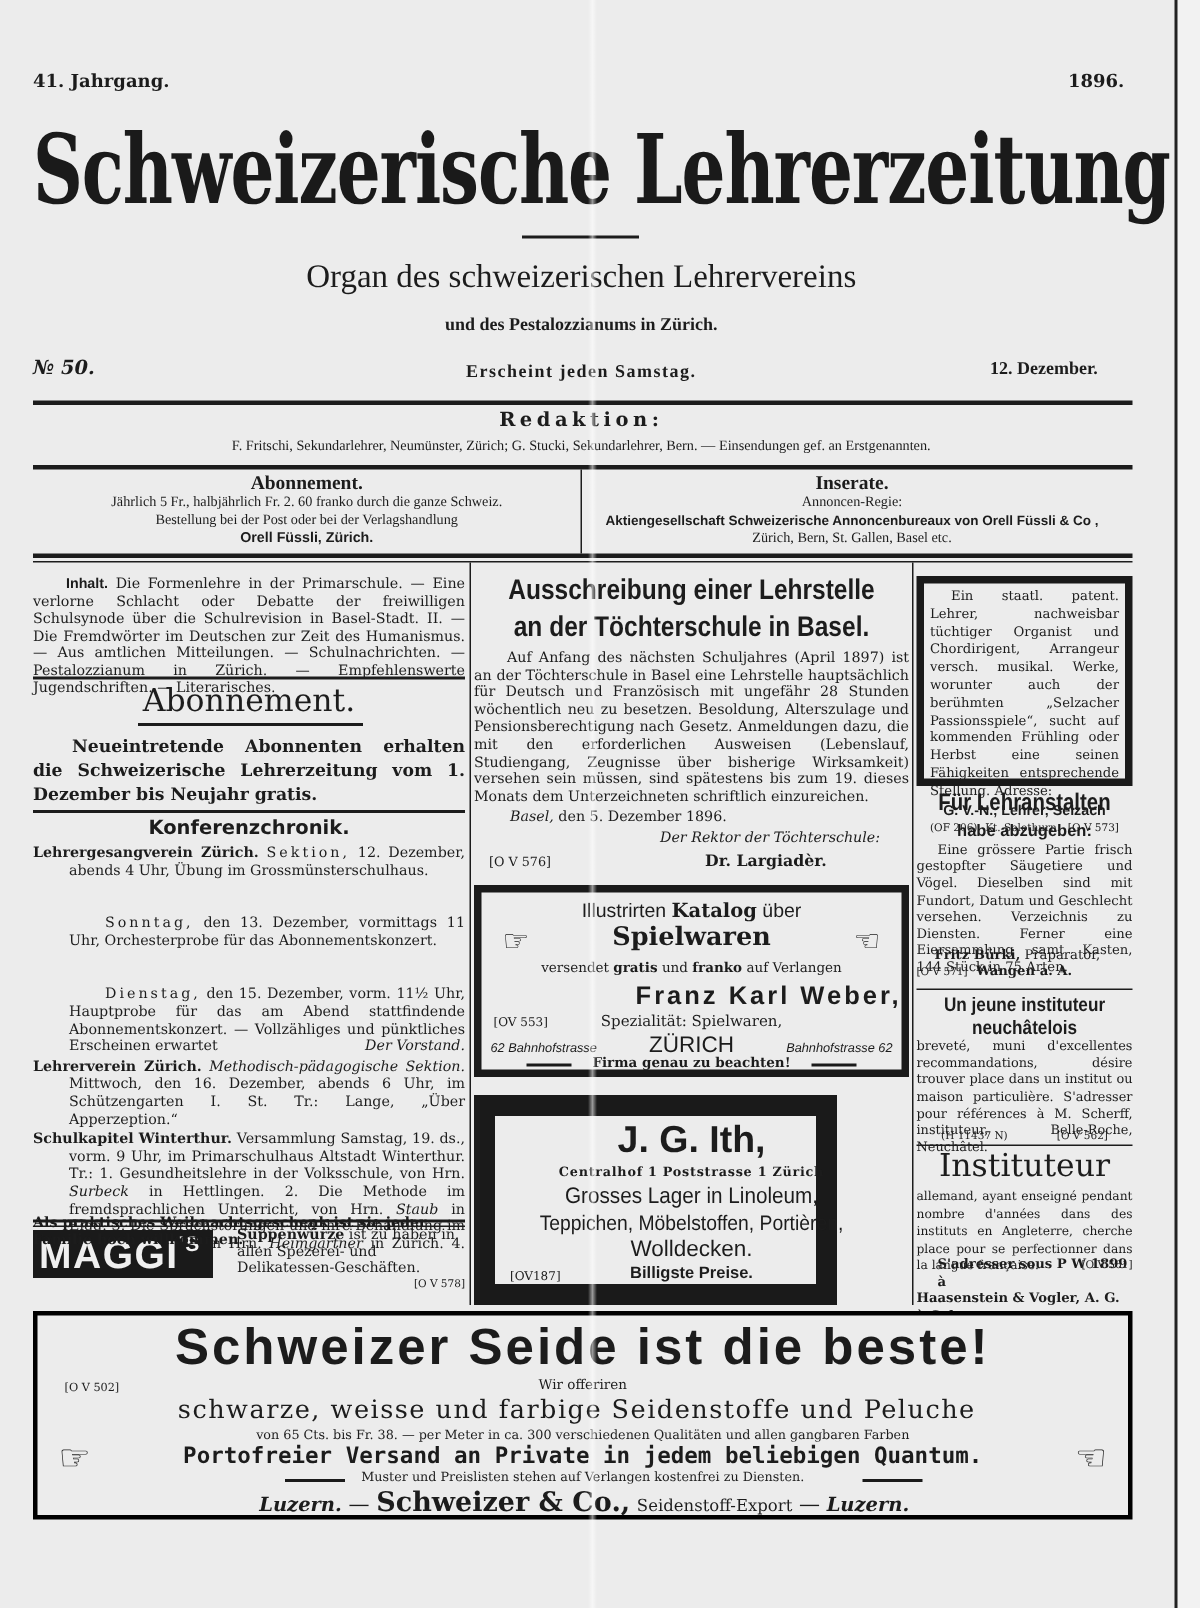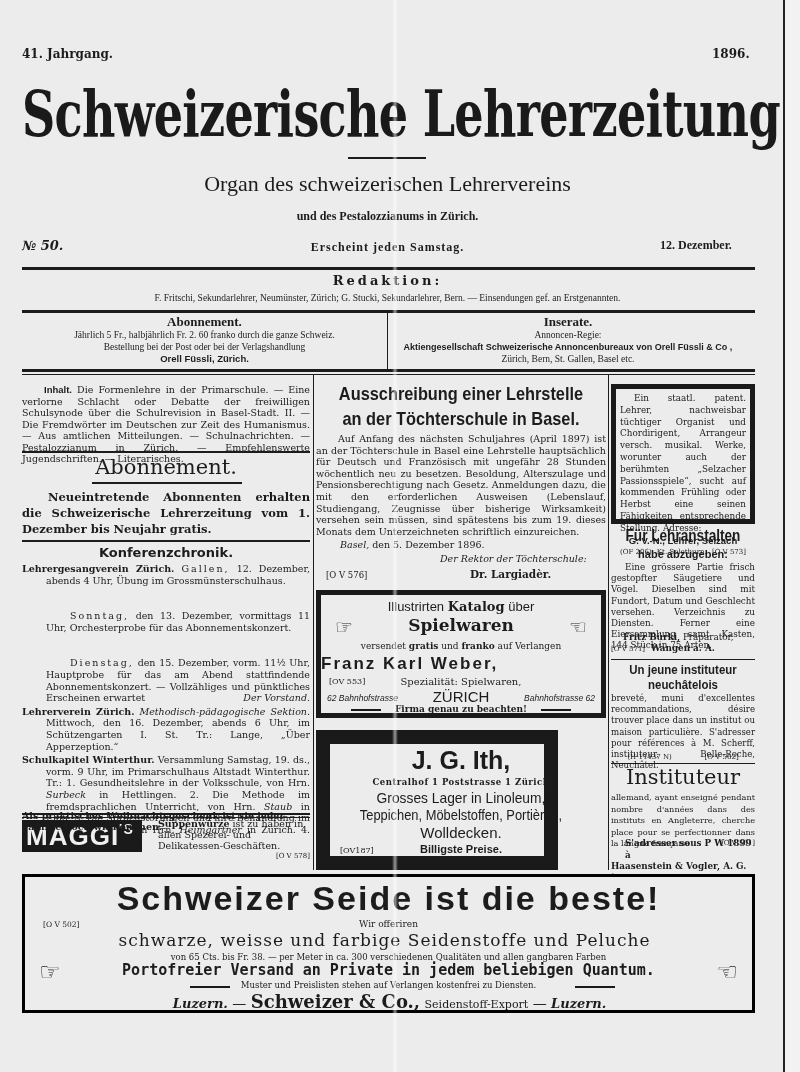--- a/index.html
+++ b/index.html
@@ -158,7 +158,7 @@
   <div class="abs konf">
     <div class="entry">
       <span class="b">Lehrergesangverein Zürich.</span>
-      <span class="spaced">Gallen,</span>
+      <span class="spaced">Sektion,</span>
       <span>12. Dezember, abends 4 Uhr, Übung im Grossmünsterschulhaus.</span>
     </div>
     <div class="sub">

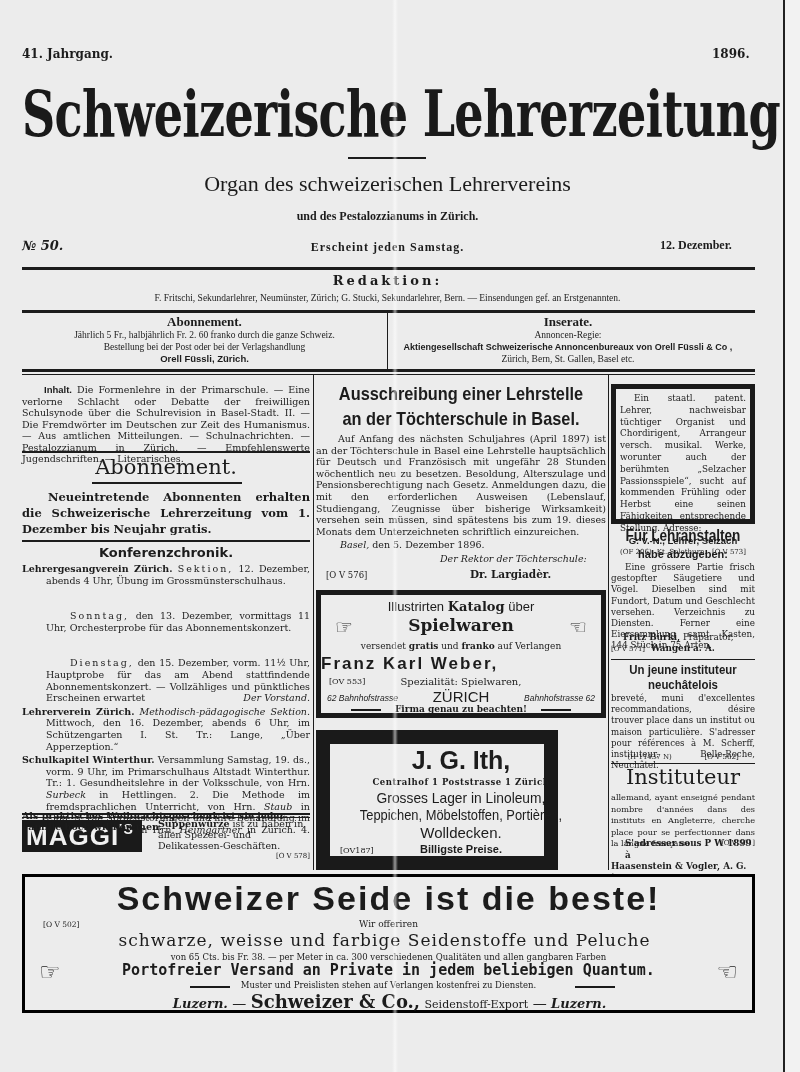--- a/index.html
+++ b/index.html
@@ -58,7 +58,7 @@
   .spiel .l1 { position: absolute; left: 0; width: 280px; top: 4px; text-align: center; font-size: 13px; font-family: "Liberation Sans", sans-serif; }
   .spiel .l2 { position: absolute; left: 0; width: 280px; top: 20px; text-align: center; font-size: 17px; font-weight: bold; font-family: "DejaVu Serif", serif; }
   .spiel .l3 { position: absolute; left: 0; width: 280px; top: 46px; text-align: center; font-size: 9px; }
-  .spiel .l4 { position: absolute; left: 0; width: 280px; top: 59px; text-align: left; font-size: 17px; font-weight: bold; letter-spacing: 2px; font-family: "Liberation Sans", sans-serif; }
+  .spiel .l4 { position: absolute; left: 0; width: 280px; top: 59px; text-align: right; font-size: 17px; font-weight: bold; letter-spacing: 2px; font-family: "Liberation Sans", sans-serif; }
   .spiel .l5 { position: absolute; left: 8px; top: 82px; font-size: 8px; }
   .spiel .l6 { position: absolute; left: 0; width: 280px; top: 81px; text-align: center; font-size: 10px; }
   .spiel .l7a { position: absolute; left: 6px; top: 98px; font-size: 8.5px; font-style: italic; font-family: "Liberation Sans", sans-serif; }

